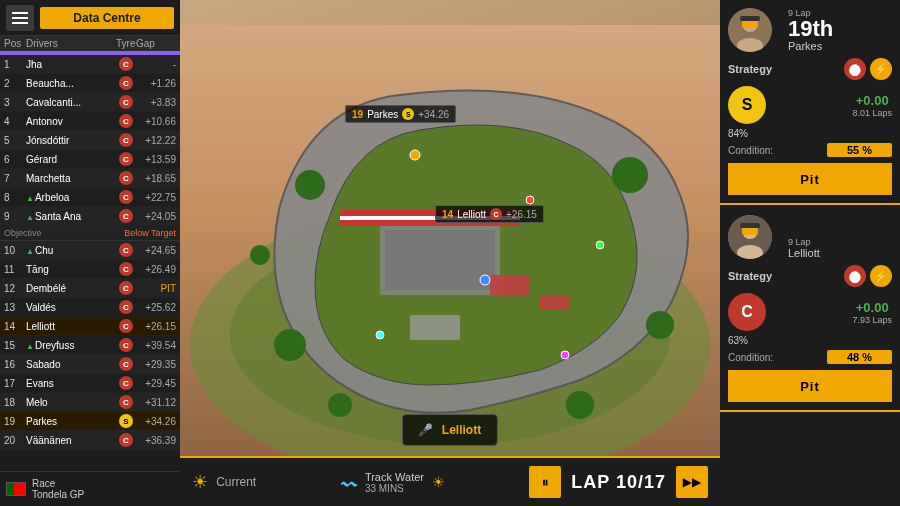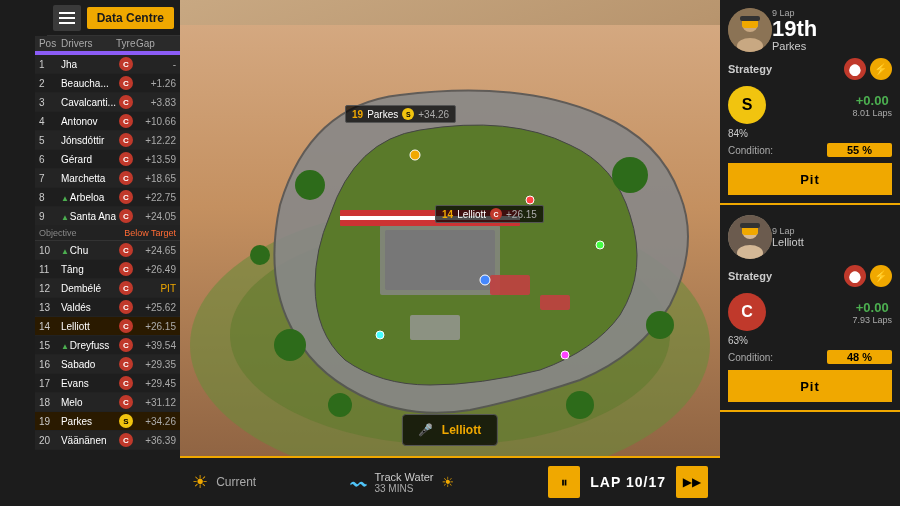--- a/index.html
+++ b/index.html
@@ -23,7 +23,6 @@
       background: #1c1c1c;
       display: flex;
       flex-direction: column;
-      align-items: flex-end;
     }
 
     #header-bar {

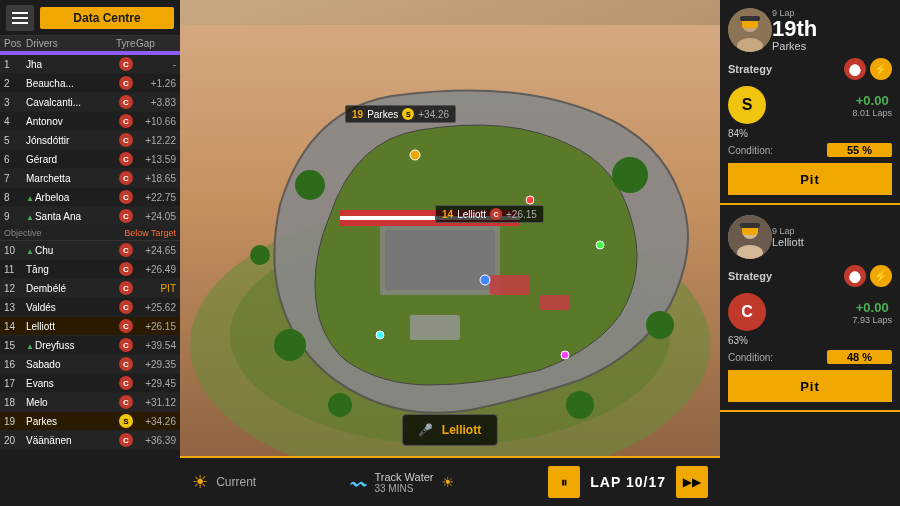--- a/index.html
+++ b/index.html
@@ -263,8 +263,8 @@
 
     .driver-card-header {
       display: flex;
-      align-items: center;
-      gap: 0;
+      align-items: flex-end;
+      gap: 16px;
       margin-bottom: 6px;
     }
 

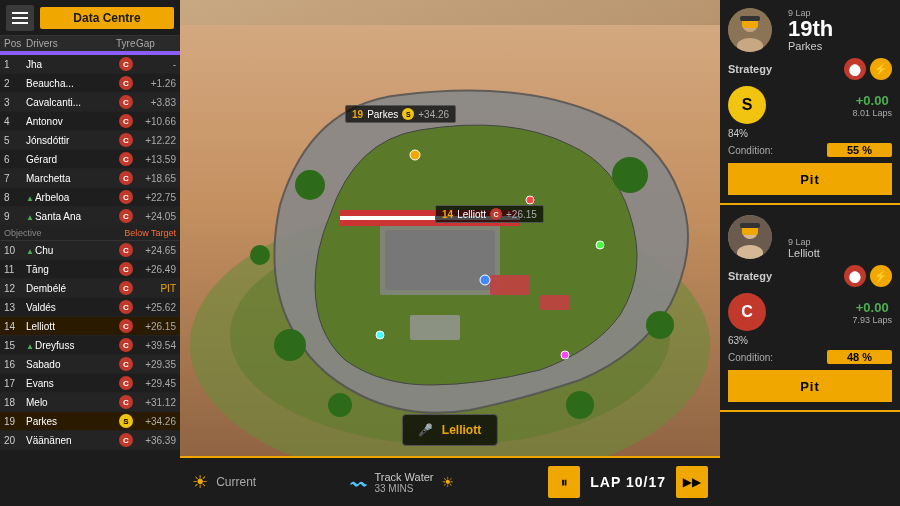--- a/index.html
+++ b/index.html
@@ -576,6 +576,13 @@
     </div>
   </div>
 
+  <div id="race-info">
+    <div class="flag-pt"></div>
+    <div>
+      <div class="race-text">Race</div>
+      <div class="race-text">Tondela GP</div>
+    </div>
+  </div>
 </div>
 
 <div id="main-area">

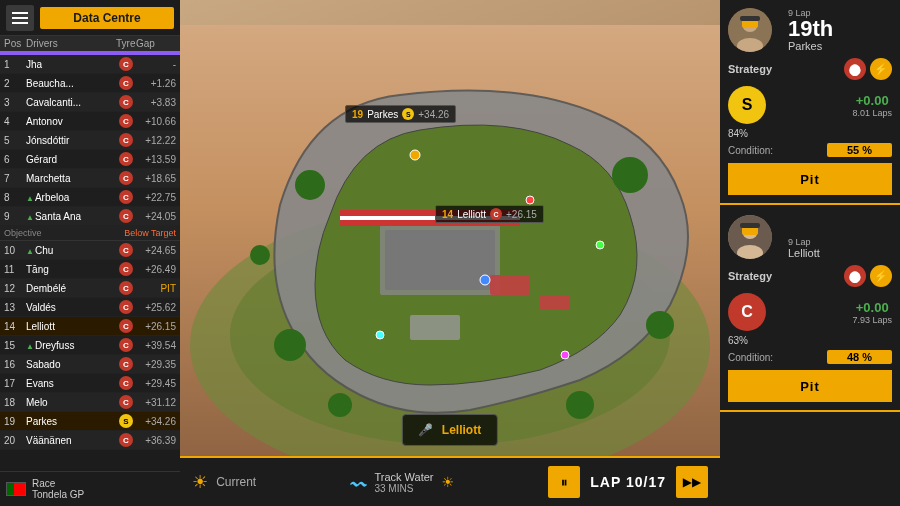--- a/index.html
+++ b/index.html
@@ -237,7 +237,7 @@
       display: flex; align-items: center; justify-content: center;
     }
     .lap-text {
-      font-size: 14px;
+      font-size: 18px;
       font-weight: bold;
       color: #fff;
       letter-spacing: 1px;

